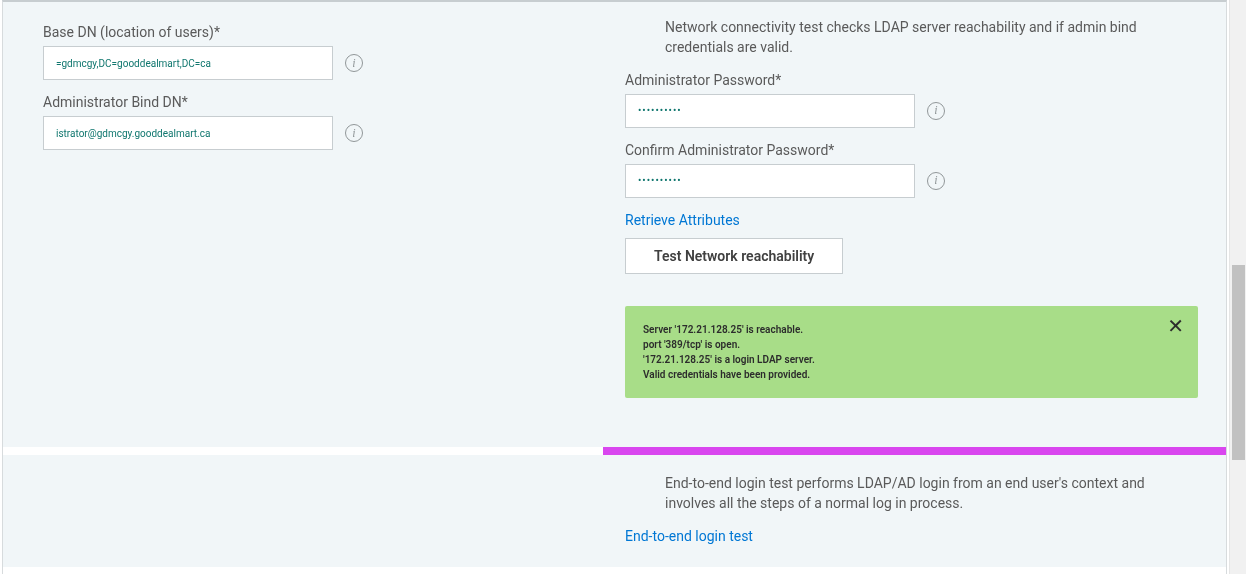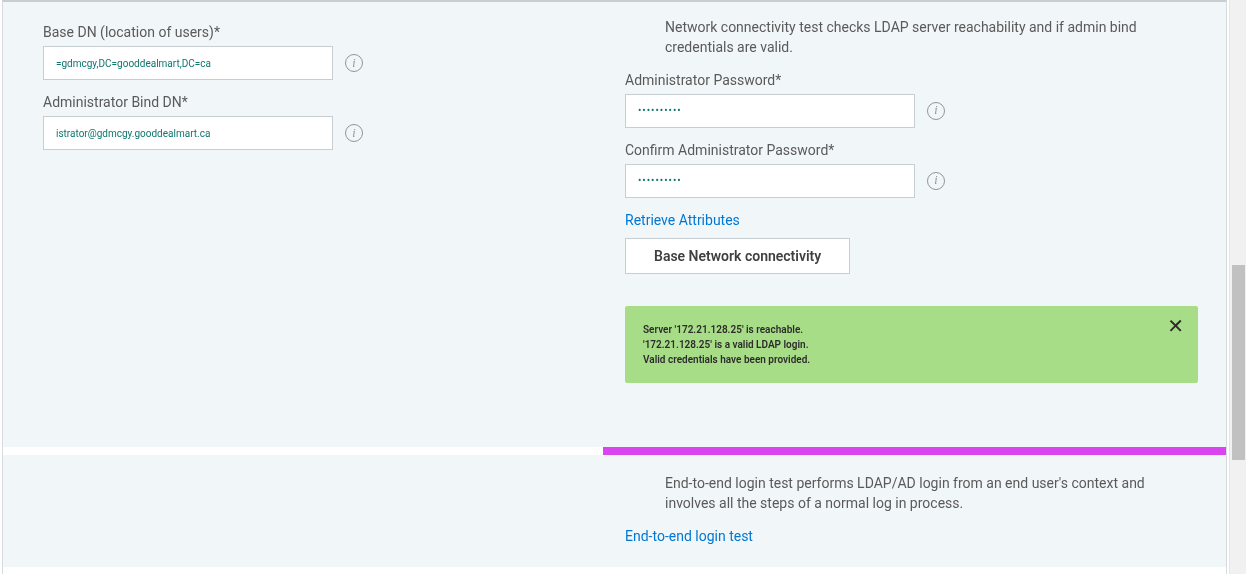--- a/index.html
+++ b/index.html
@@ -217,7 +217,7 @@
         <span class="link">Retrieve Attributes</span>
 
         <div>
-          <button class="test-btn">Base Network connectivity</button>
+          <button class="test-btn">Test Network reachability</button>
         </div>
 
         <div class="success-box">

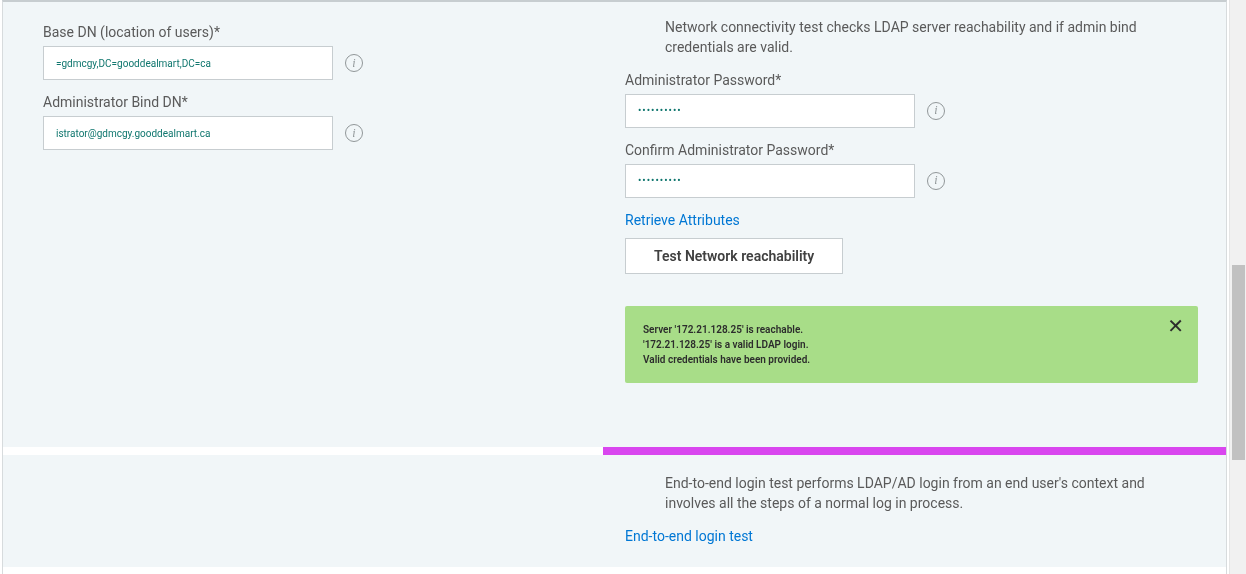--- a/index.html
+++ b/index.html
@@ -223,6 +223,7 @@
         <div class="success-box">
           <span class="close-x">✕</span>
           <div class="success-line">Server '172.21.128.25' is reachable.</div>
+          <div class="success-line">port '389/tcp' is open.</div>
           <div class="success-line">'172.21.128.25' is a valid LDAP login.</div>
           <div class="success-line">Valid credentials have been provided.</div>
         </div>

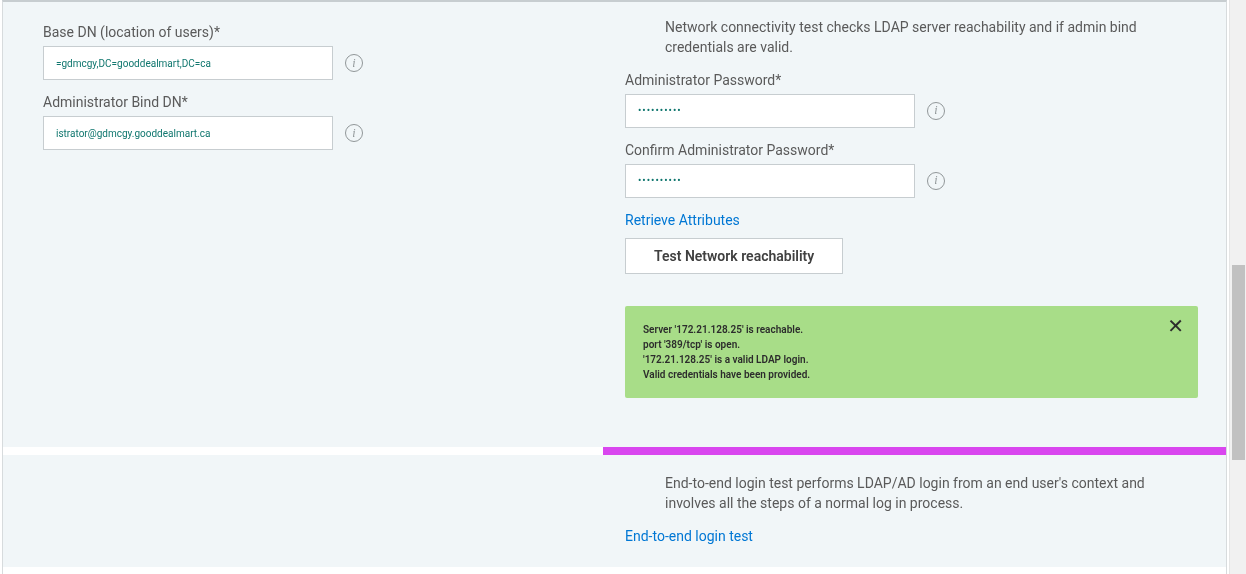--- a/index.html
+++ b/index.html
@@ -224,7 +224,7 @@
           <span class="close-x">✕</span>
           <div class="success-line">Server '172.21.128.25' is reachable.</div>
           <div class="success-line">port '389/tcp' is open.</div>
-          <div class="success-line">'172.21.128.25' is a valid LDAP login.</div>
+          <div class="success-line">'172.21.128.25' is a login LDAP server.</div>
           <div class="success-line">Valid credentials have been provided.</div>
         </div>
       </div>

